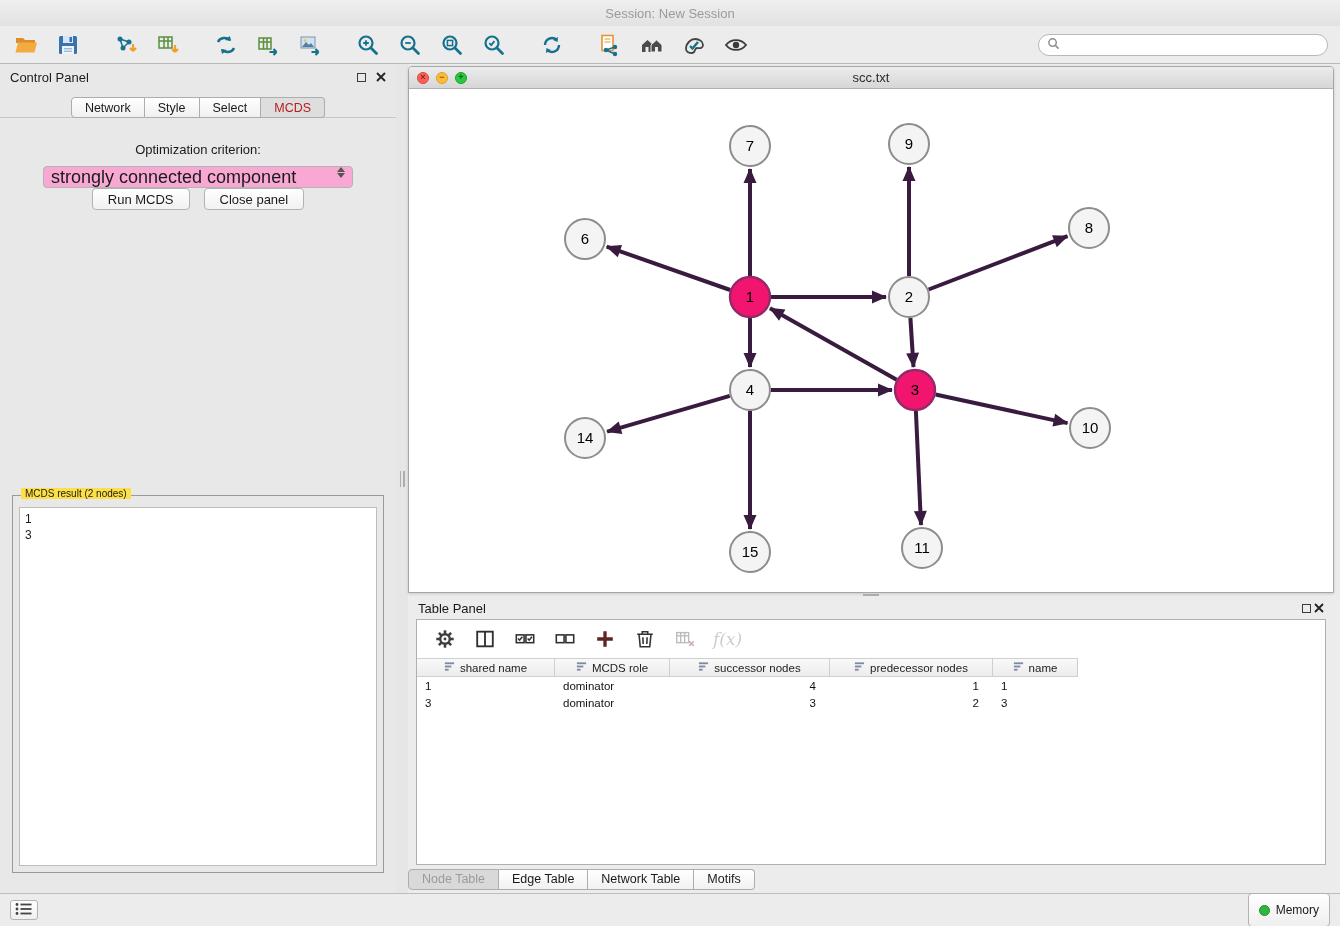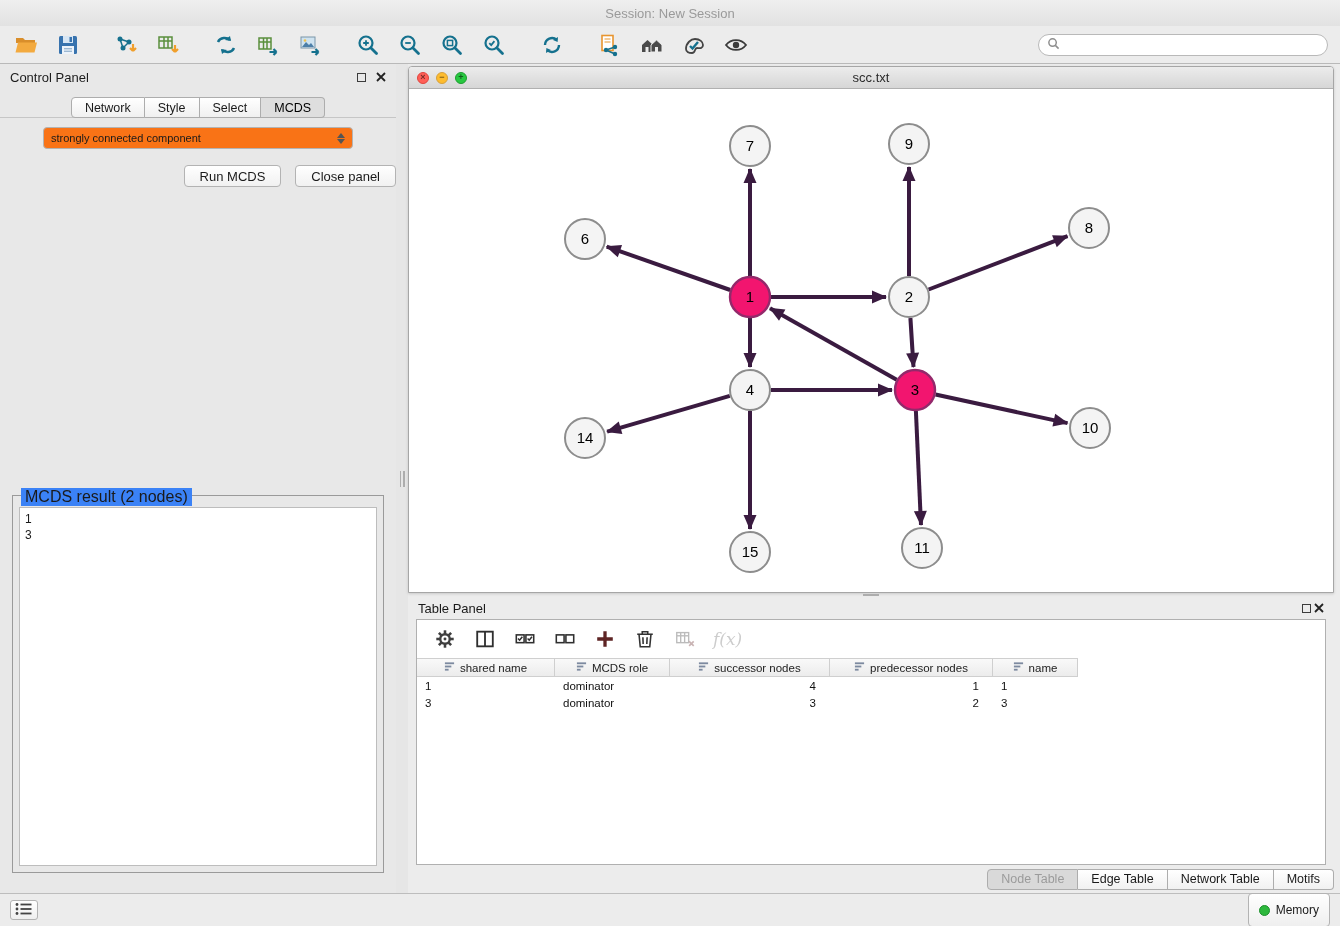--- a/index.html
+++ b/index.html
@@ -32,7 +32,7 @@
   .cp-tab { height:21px; padding:0 13px; display:flex; align-items:center; font-size:12.5px; border:1px solid #adadad; border-left:none; background:linear-gradient(#ffffff,#f0f0f0); margin-bottom:-1px; cursor:default;margin-top:8px; }
   .cp-tab:first-child { border-left:1px solid #adadad; border-radius:4px 0 0 4px; }
   .cp-tab:last-child { border-radius:0 4px 4px 0; }
-  .cp-tab.active { background:#dedede; color:#000000; }
+  .cp-tab.active { background:#dedede; color:#b91c1c; }
   .cp-opt-label { text-align:center; margin-top:24px; font-size:13px; }
   .cp-select { margin:9px auto 0; width:310px; height:22px; background:#f97316; border:1px solid #b3b3b3; border-radius:4px; display:flex; align-items:center; padding:0 7px; font-size:11px; }
   .cp-select .spin { margin-left:auto; display:flex; flex-direction:column; gap:1px; }

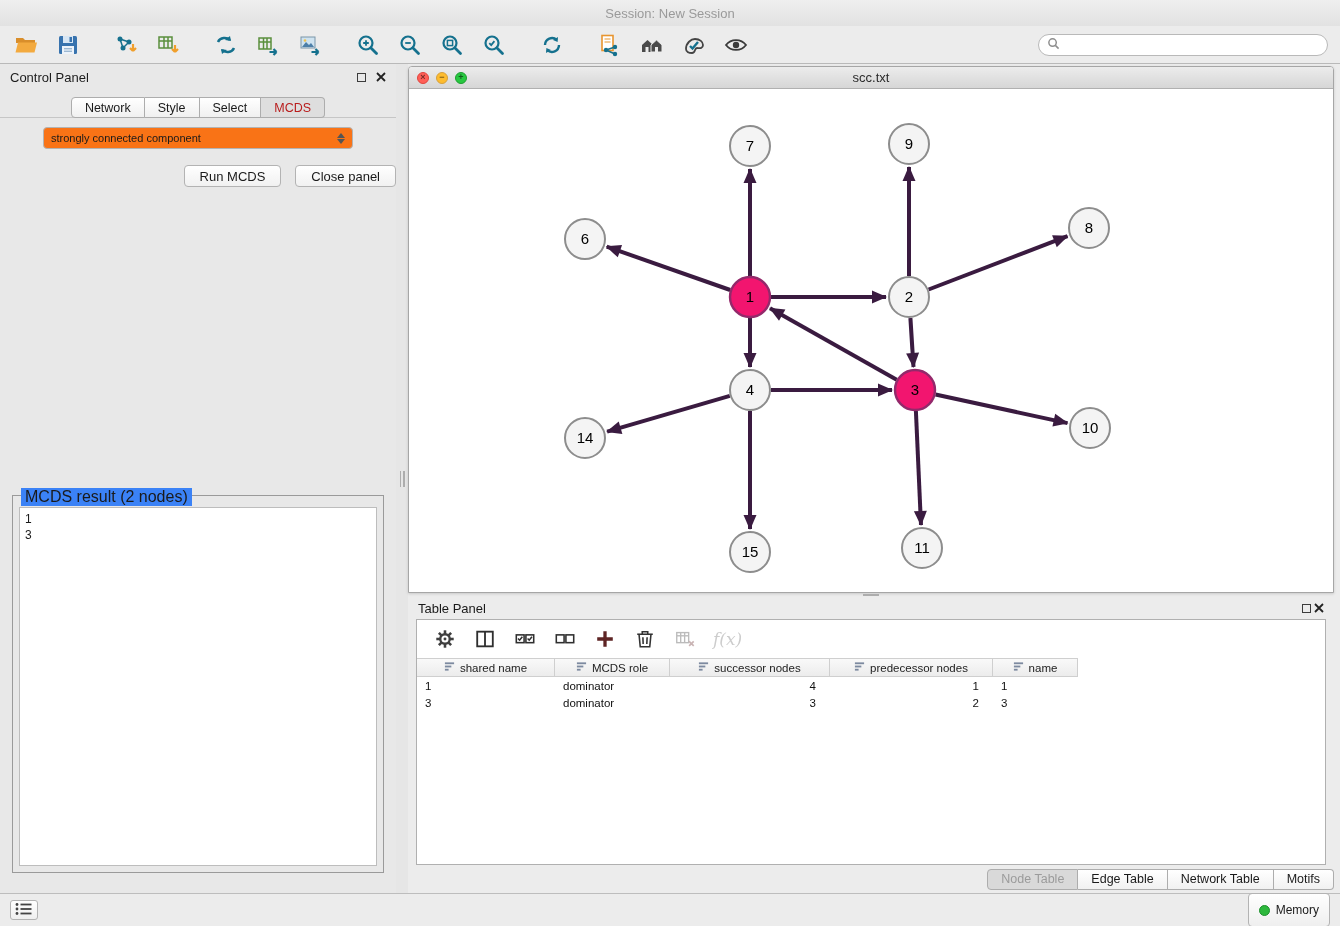--- a/index.html
+++ b/index.html
@@ -284,6 +284,7 @@
           <div class="cp-tab">Select</div>
           <div class="cp-tab active">MCDS</div>
         </div>
+      <div class="cp-opt-label">Optimization criterion:</div>
       <div class="cp-select">
         <span>strongly connected component</span>
         <span class="spin">

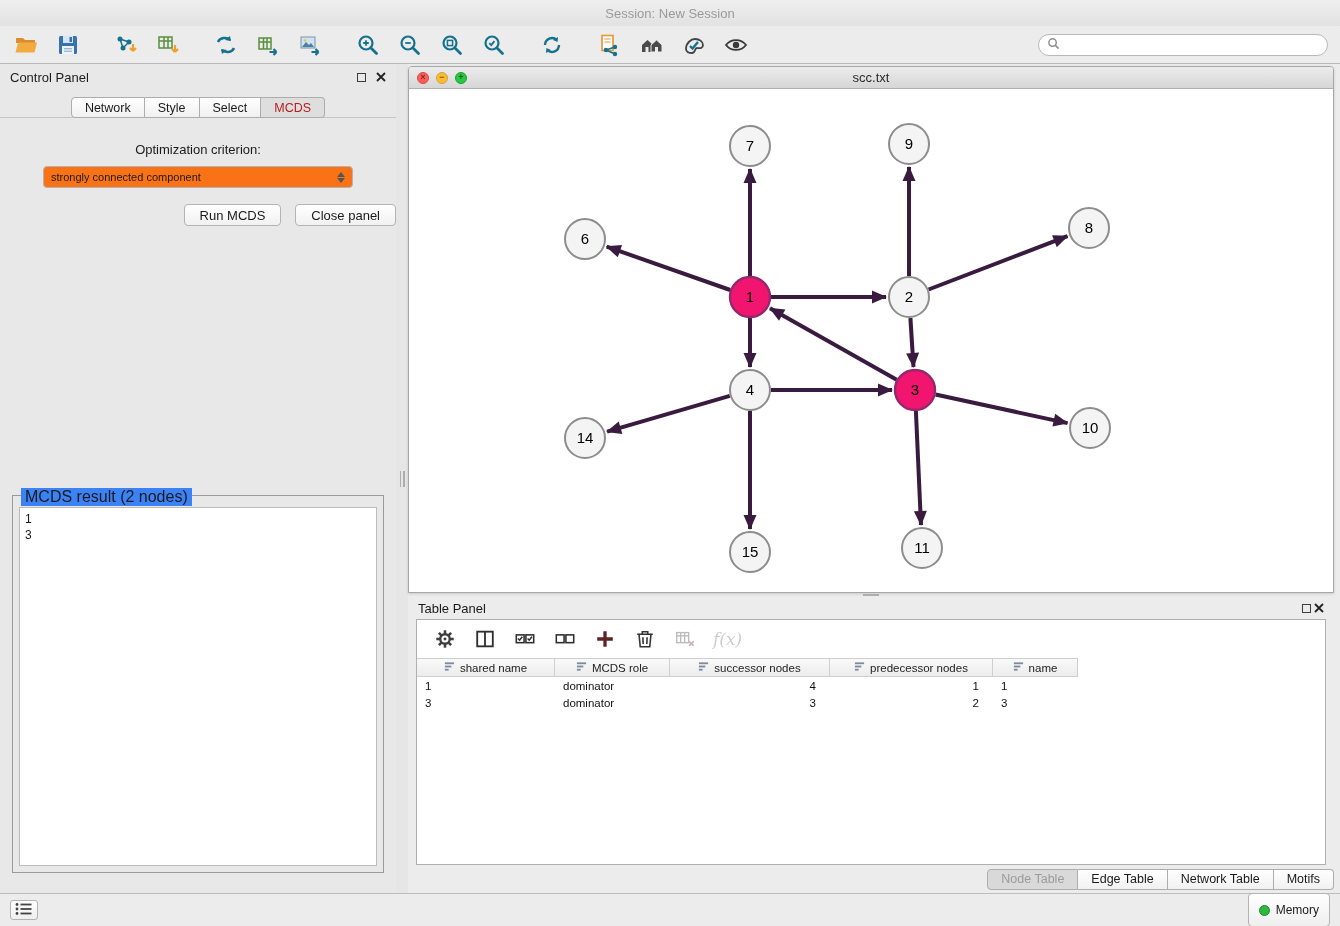--- a/index.html
+++ b/index.html
@@ -34,7 +34,7 @@
   .cp-tab:last-child { border-radius:0 4px 4px 0; }
   .cp-tab.active { background:#dedede; color:#b91c1c; }
   .cp-opt-label { text-align:center; margin-top:24px; font-size:13px; }
-  .cp-select { margin:9px auto 0; width:310px; height:22px; background:#f97316; border:1px solid #b3b3b3; border-radius:4px; display:flex; align-items:center; padding:0 7px; font-size:11px; }
+  .cp-select { margin:9px auto 0; width:310px; height:22px; background:#f9a8d4; border:1px solid #b3b3b3; border-radius:4px; display:flex; align-items:flex-start; padding:0 7px; font-size:18px; }
   .cp-select .spin { margin-left:auto; display:flex; flex-direction:column; gap:1px; }
   .tri-up { width:0; height:0; border-left:4px solid transparent; border-right:4px solid transparent; border-bottom:5px solid #555; }
   .tri-down { width:0; height:0; border-left:4px solid transparent; border-right:4px solid transparent; border-top:5px solid #555; }

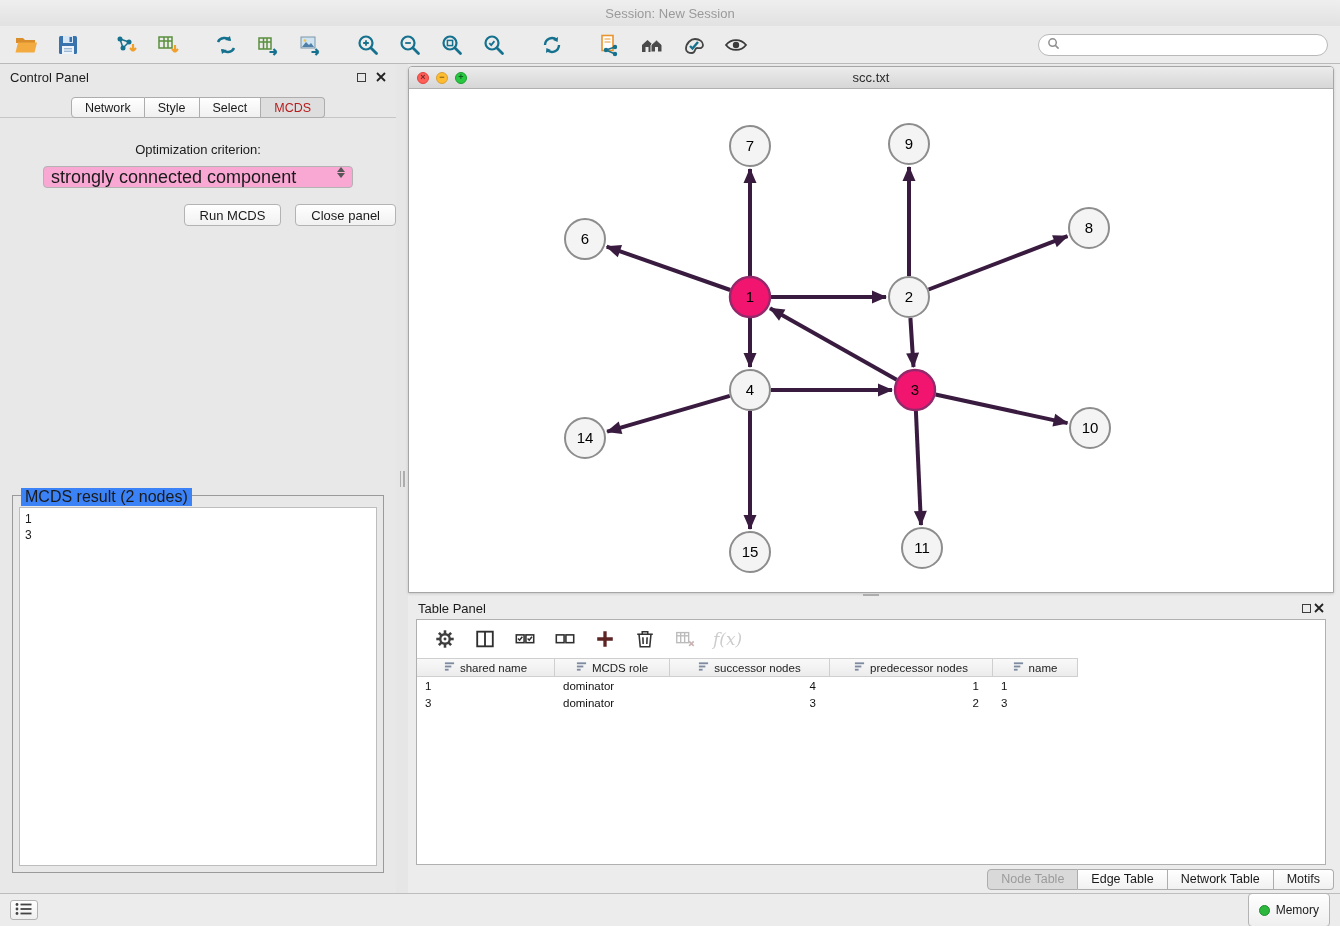--- a/index.html
+++ b/index.html
@@ -38,7 +38,7 @@
   .cp-select .spin { margin-left:auto; display:flex; flex-direction:column; gap:1px; }
   .tri-up { width:0; height:0; border-left:4px solid transparent; border-right:4px solid transparent; border-bottom:5px solid #555; }
   .tri-down { width:0; height:0; border-left:4px solid transparent; border-right:4px solid transparent; border-top:5px solid #555; }
-  .cp-buttons { display:flex; justify-content:flex-end; gap:14px; margin-top:16px; }
+  .cp-buttons { display:flex; justify-content:center; gap:14px; margin-top:0; }
   .cp-btn { height:22px; padding:0 15px; background:linear-gradient(#ffffff,#f1f1f1); border:1px solid #b3b3b3; border-radius:4px; font-size:13px; display:flex; align-items:center; cursor:default; }
   .cp-spacer { flex:1; }
   .cp-result { position:relative; border:1px solid #9a9a9a; margin:0 12px 20px; height:378px; padding:11px 6px 6px; flex:0 0 auto; }

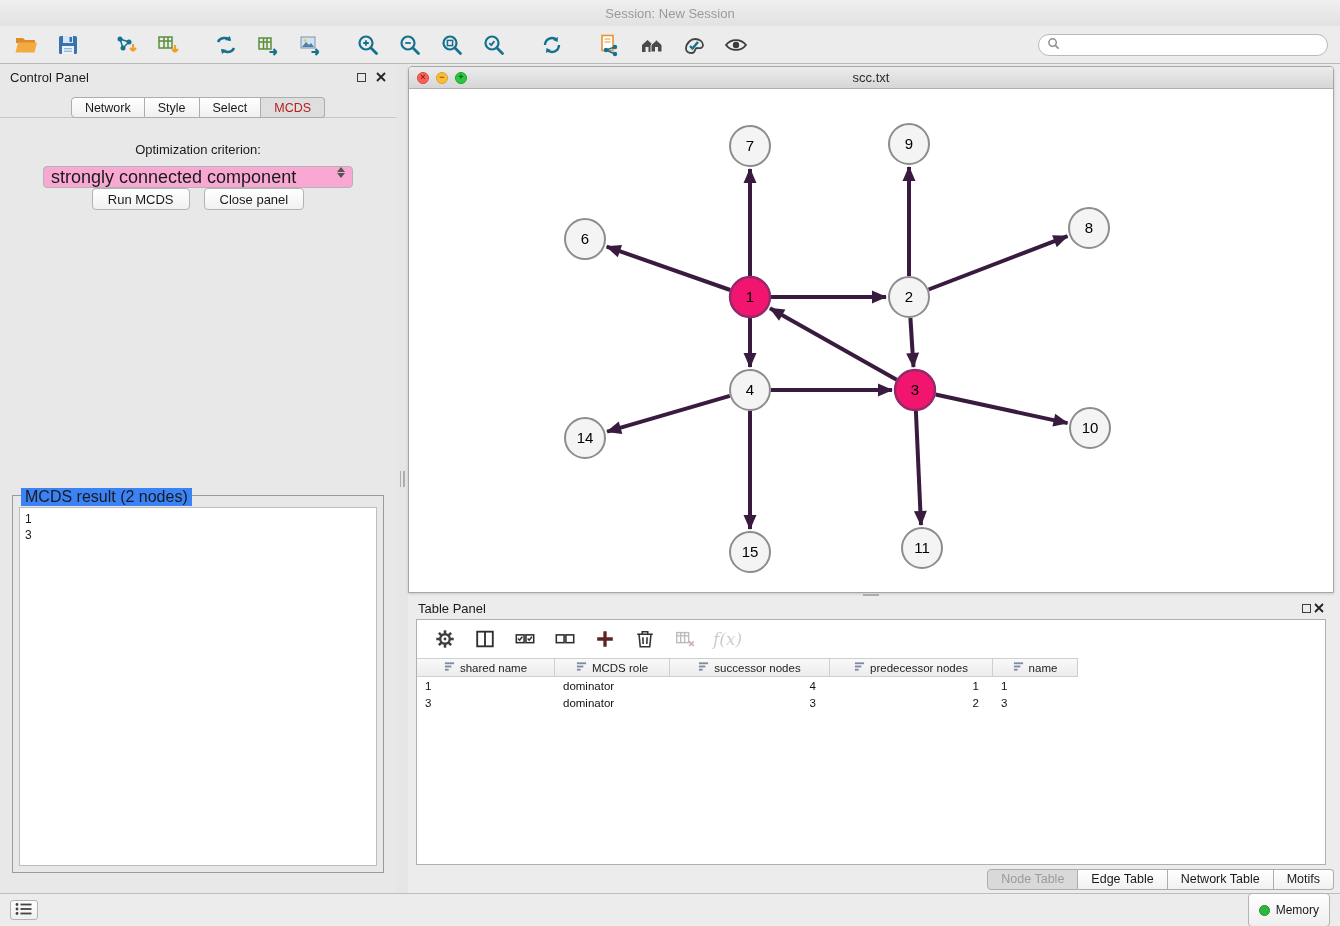--- a/index.html
+++ b/index.html
@@ -42,7 +42,7 @@
   .cp-btn { height:22px; padding:0 15px; background:linear-gradient(#ffffff,#f1f1f1); border:1px solid #b3b3b3; border-radius:4px; font-size:13px; display:flex; align-items:center; cursor:default; }
   .cp-spacer { flex:1; }
   .cp-result { position:relative; border:1px solid #9a9a9a; margin:0 12px 20px; height:378px; padding:11px 6px 6px; flex:0 0 auto; }
-  .cp-result-legend { position:absolute; top:-8px; left:8px; background:#3b82f6; padding:0 4px; font-size:16px; }
+  .cp-result-legend { position:absolute; top:-8px; left:8px; background:#fde047; padding:0 4px; font-size:10px; }
   .cp-result-text { width:100%; height:100%; background:#fff; border:1px solid #bdbdbd; font-size:12px; line-height:16px; padding:3px 5px; white-space:pre; overflow:auto; }
 
   

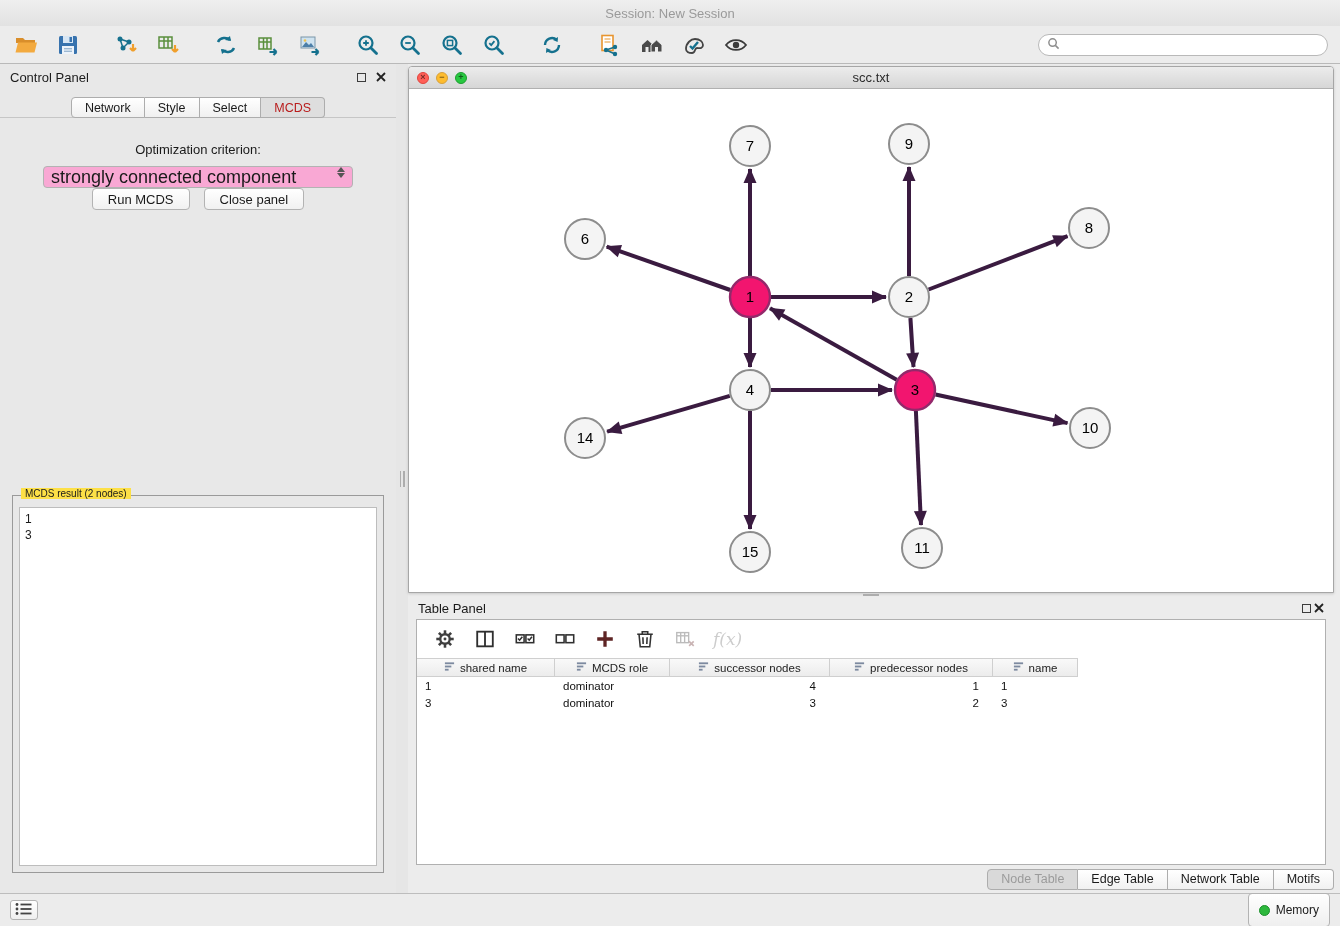--- a/index.html
+++ b/index.html
@@ -85,7 +85,7 @@
   .td { height:17px; font-size:11.5px; display:flex; align-items:center; padding:0 8px; color:#111; }
   .td.col2, .td.col3 { justify-content:flex-end; padding-right:14px; }
   .tp-rows { flex:1; overflow:auto; }
-  .tp-tabs { height:28px; display:flex; justify-content:flex-end; align-items:center; flex:0 0 auto; }
+  .tp-tabs { height:28px; display:flex; justify-content:flex-start; align-items:center; flex:0 0 auto; }
   .tp-tab { height:21px; padding:0 13px; display:flex; align-items:center; font-size:12.5px; border:1px solid #adadad; border-left:none; background:linear-gradient(#ffffff,#f1f1f1); cursor:default; }
   .tp-tab:first-child { border-left:1px solid #adadad; border-radius:4px 0 0 4px; }
   .tp-tab:last-child { border-radius:0 4px 4px 0; }

